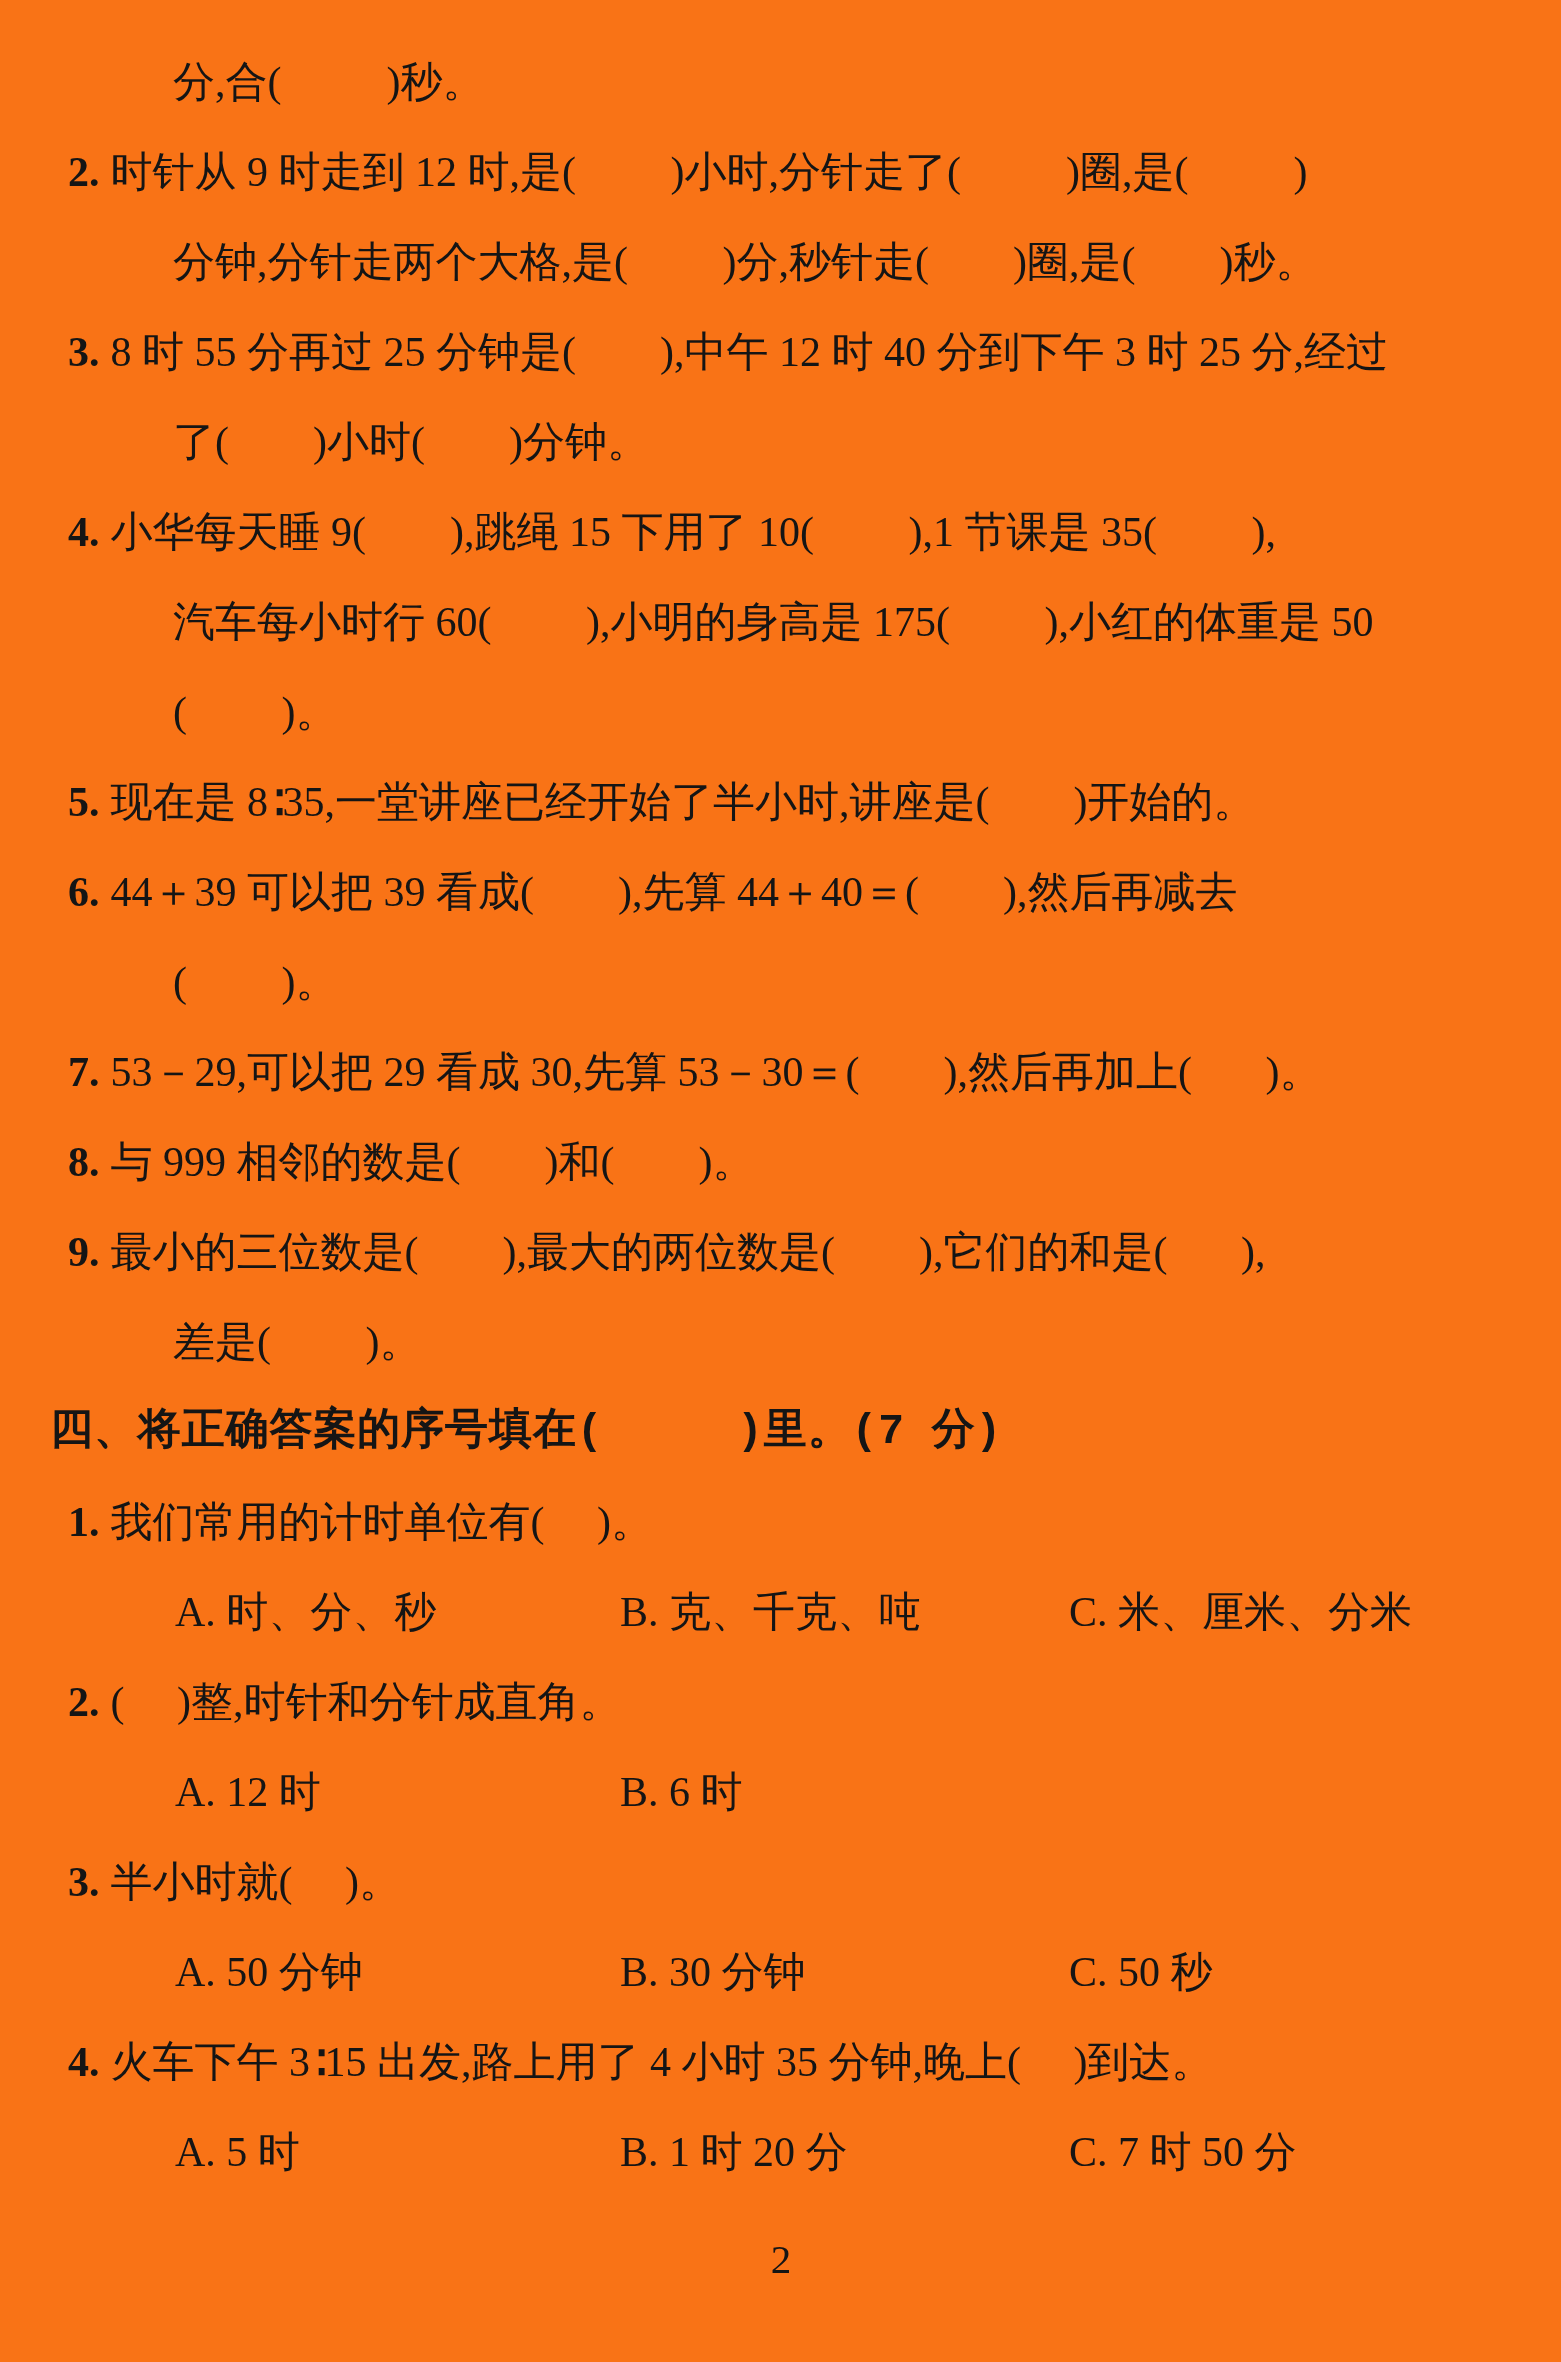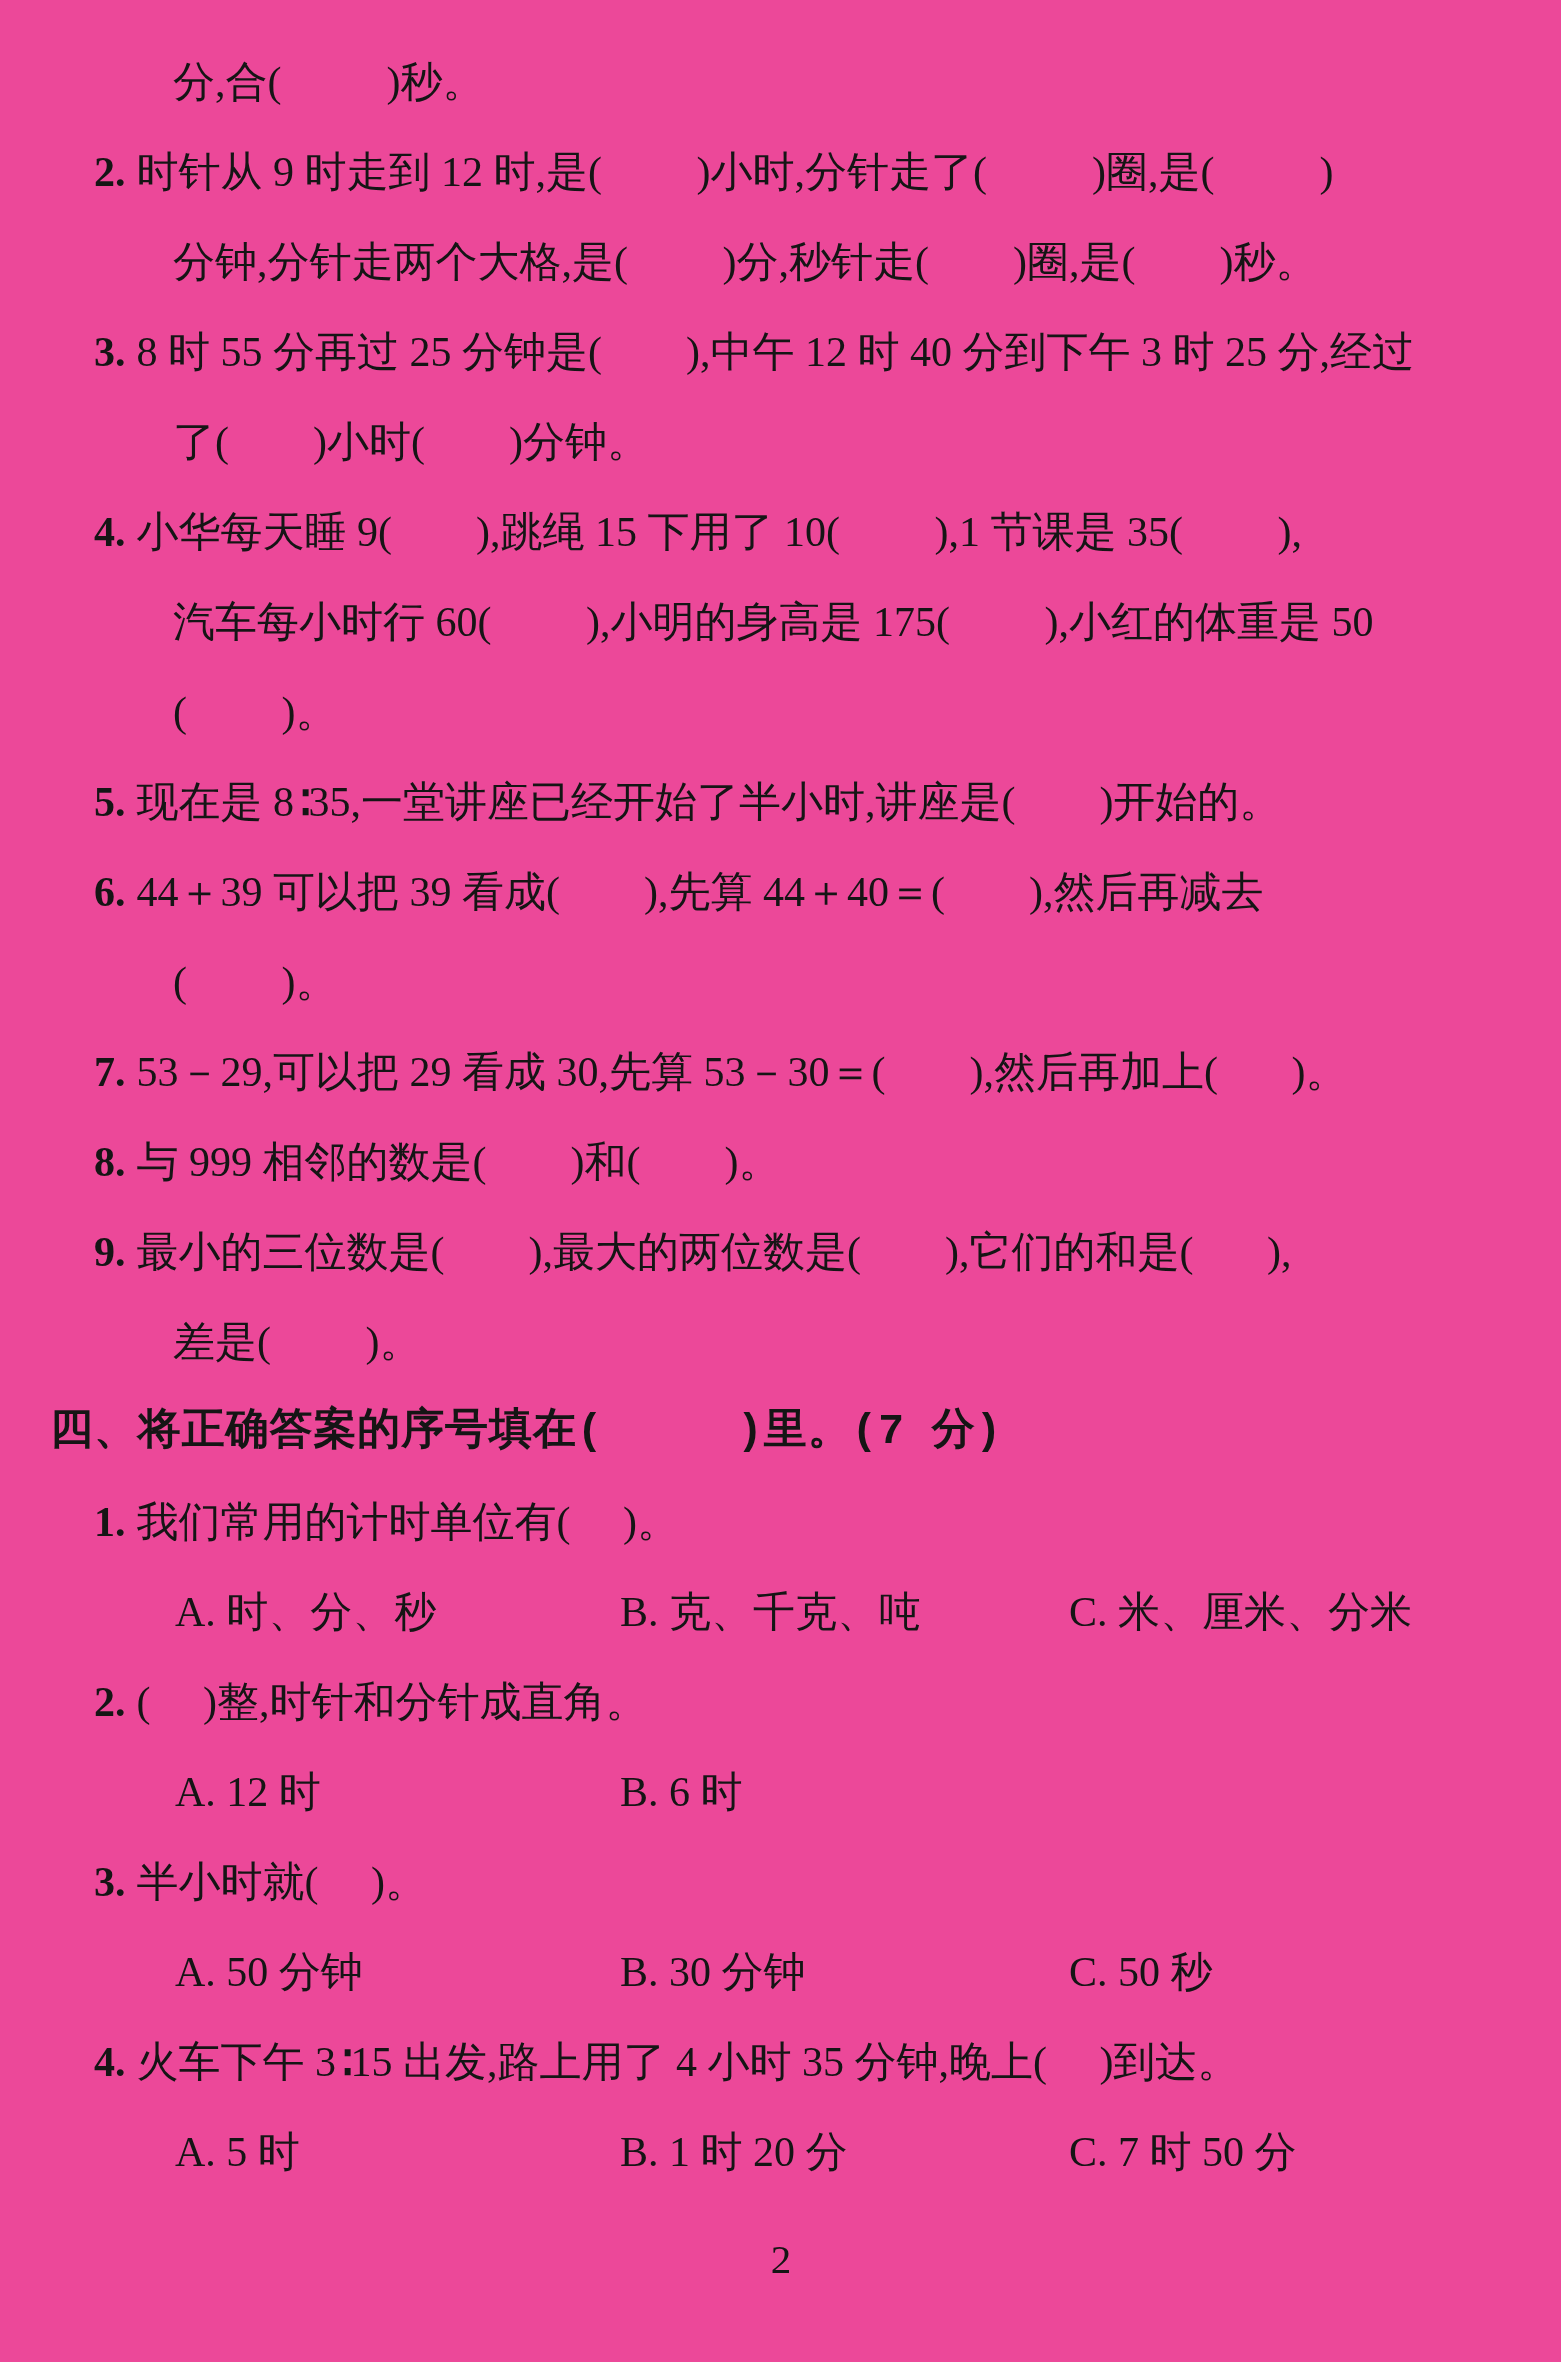--- a/index.html
+++ b/index.html
@@ -7,7 +7,7 @@
     position:relative;
     width:1562px;height:2363px;
     margin:0 auto;
-    background:#ec4899;
+    background:#f97316;
     color:#151515;
     font-family:"Liberation Serif","DejaVu Serif",serif;
     overflow:hidden;

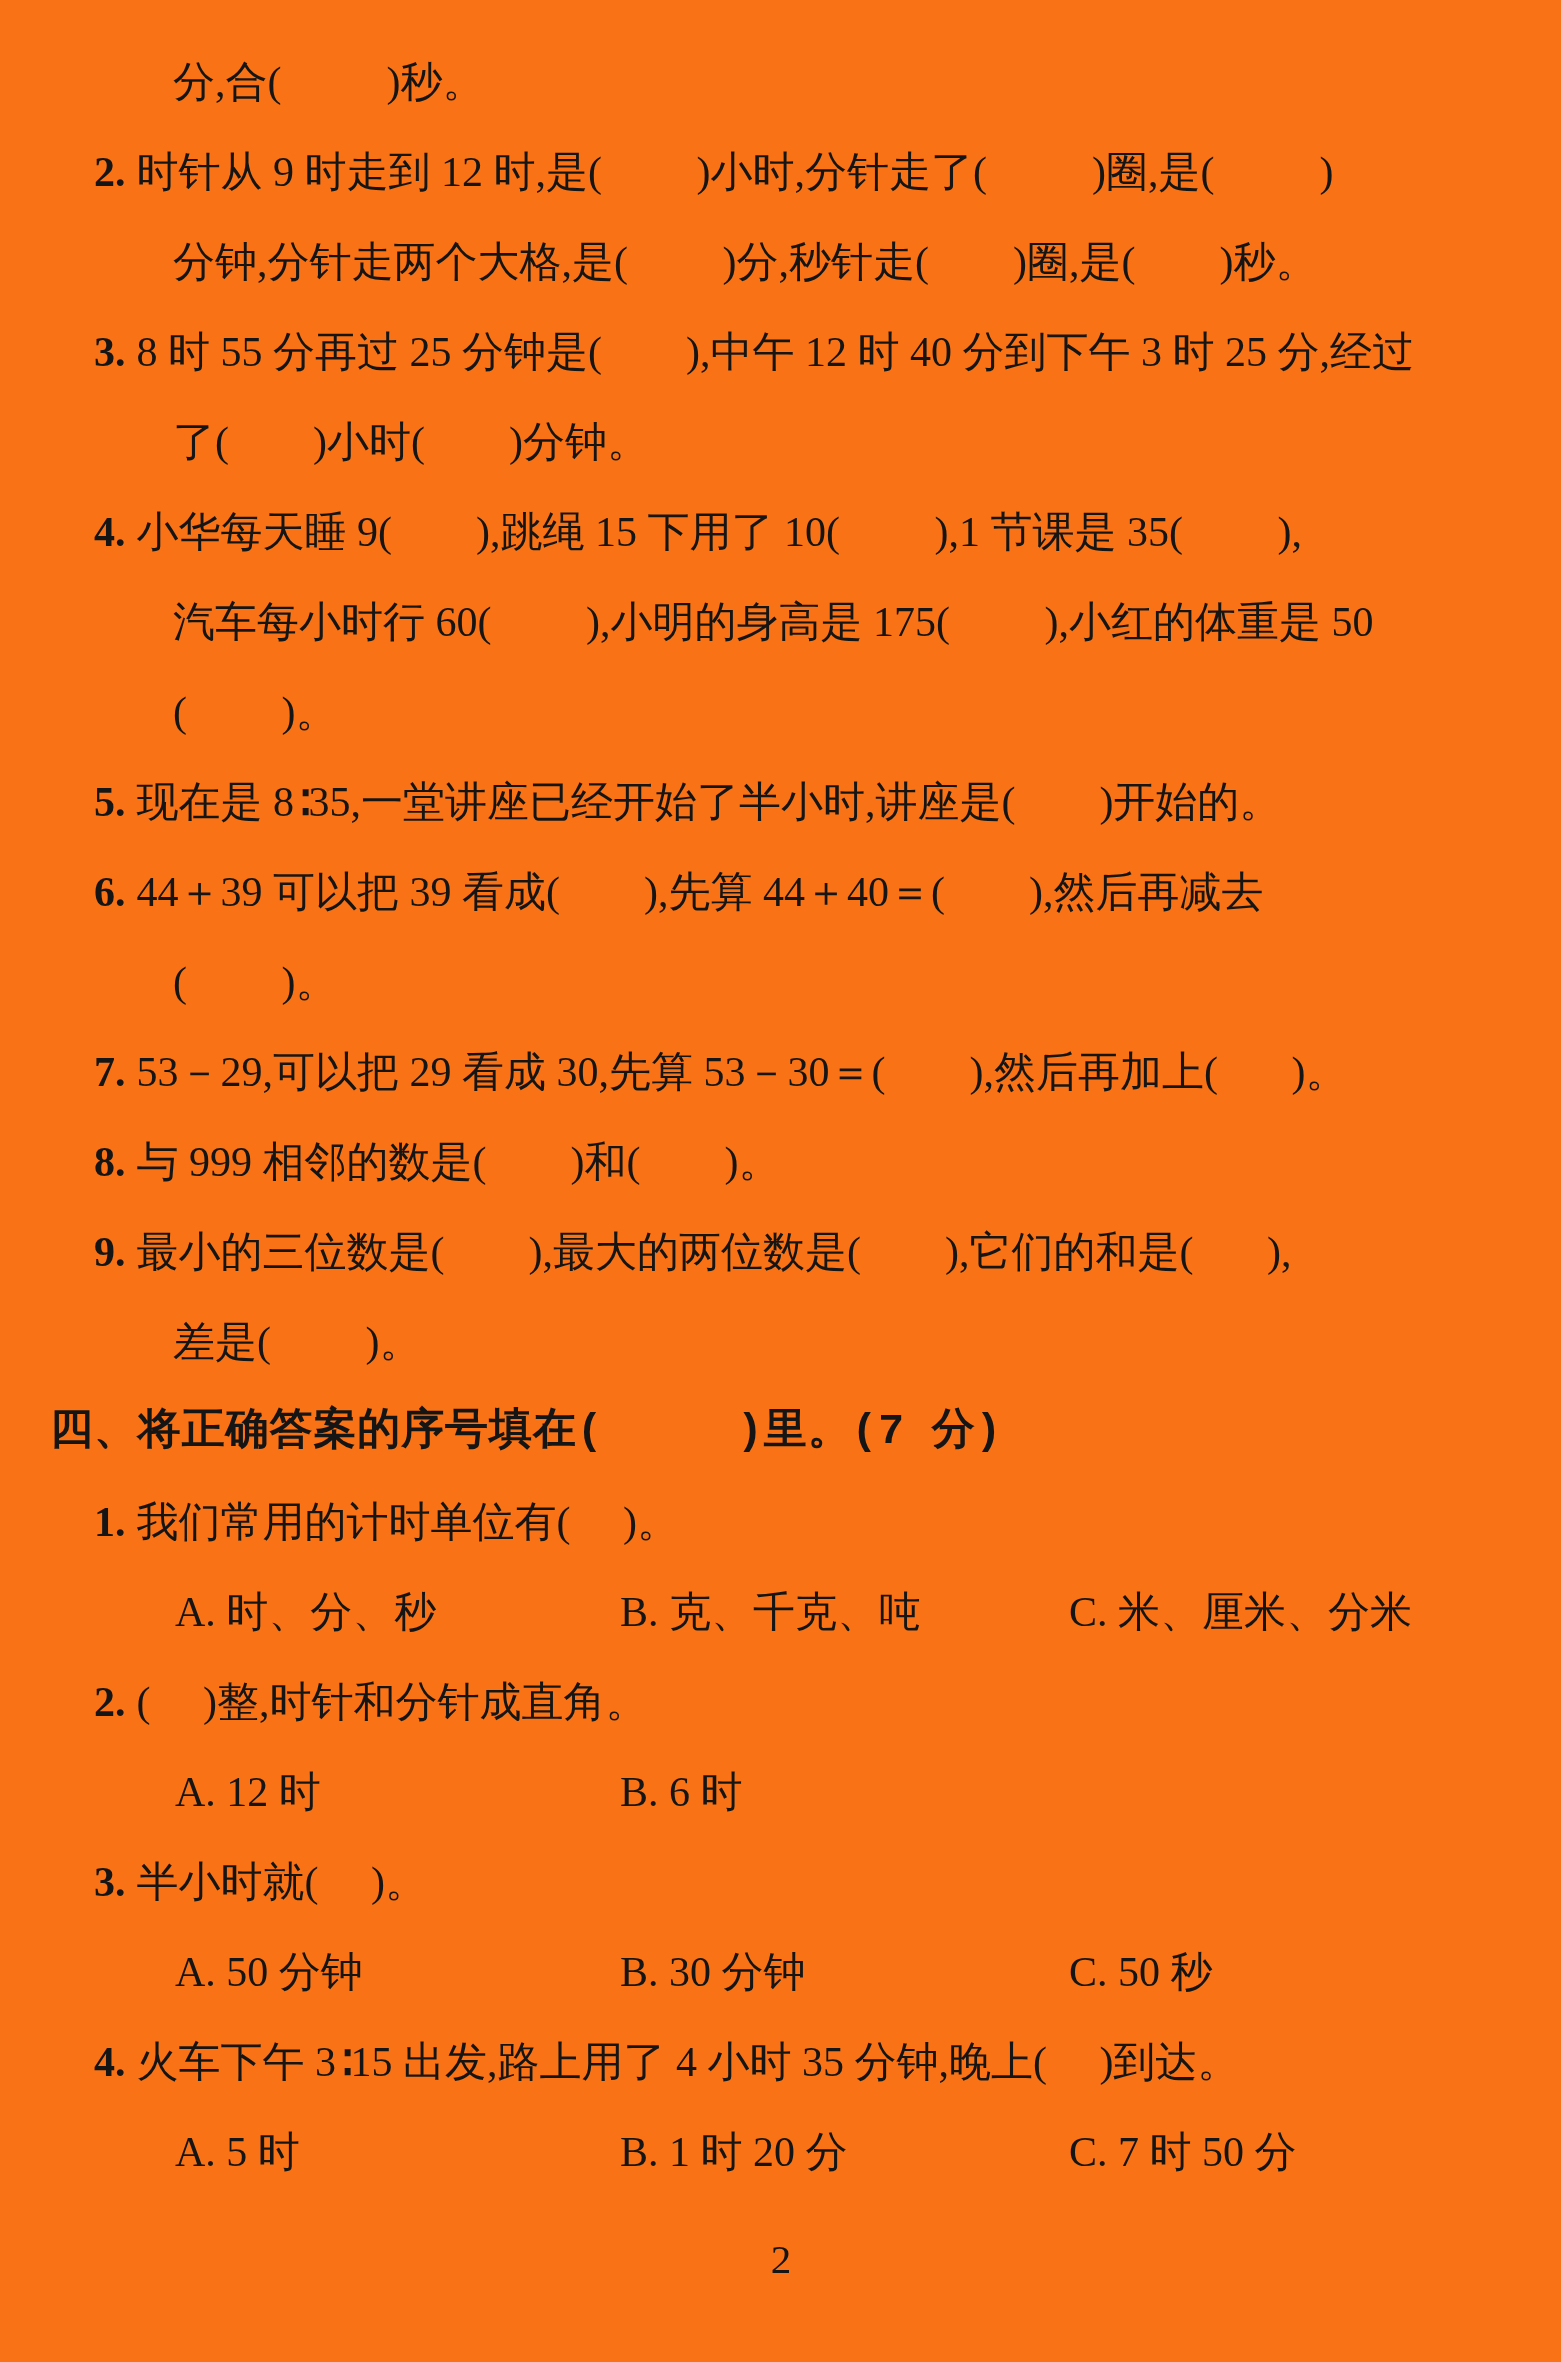--- a/index.html
+++ b/index.html
@@ -19,7 +19,7 @@
     white-space:pre;
     font-size:42px;
   }
-  .q{padding-left:94px;}
+  .q{padding-left:68px;}
   .cont{padding-left:173px;}
   .num{font-weight:bold;margin-right:11px;}
   .mc-header{

